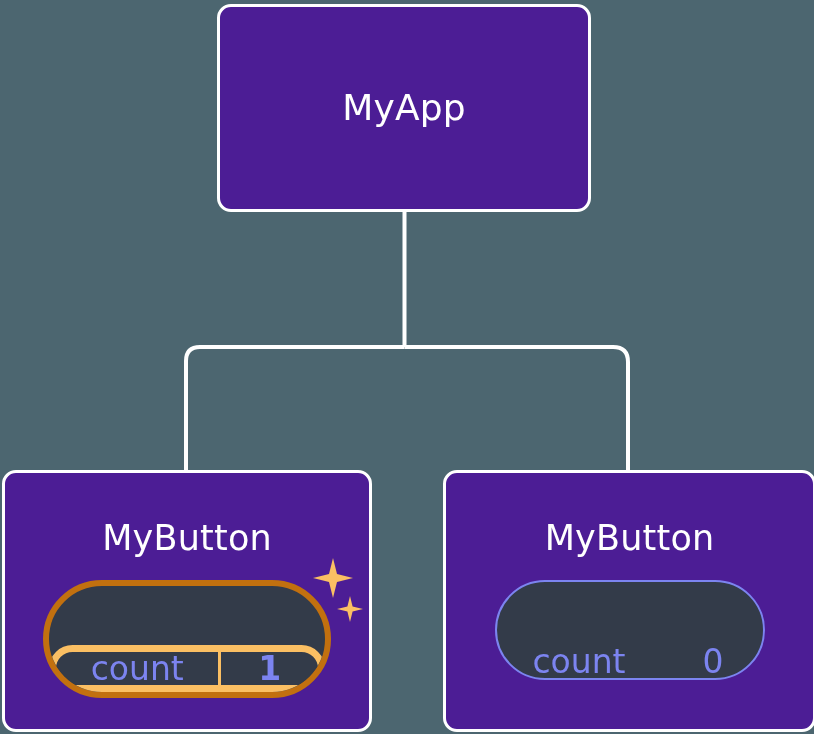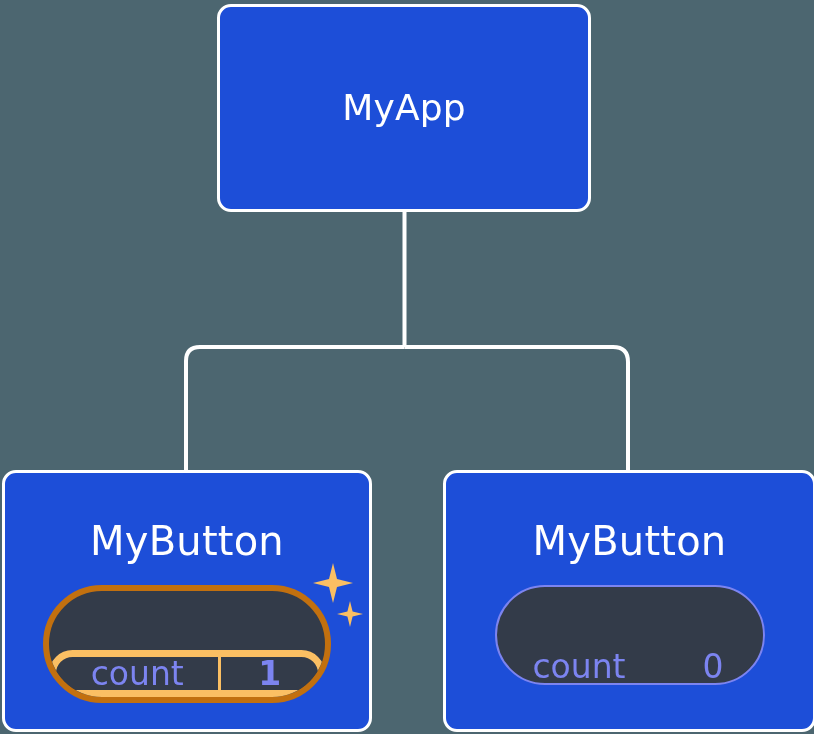--- a/index.html
+++ b/index.html
@@ -28,7 +28,7 @@
   .node-card {
     position: absolute;
     box-sizing: border-box;
-    background: #1d4ed8;
+    background: #4c1d95;
     border: 3px solid #ffffff;
     border-radius: 14px;
     display: flex;

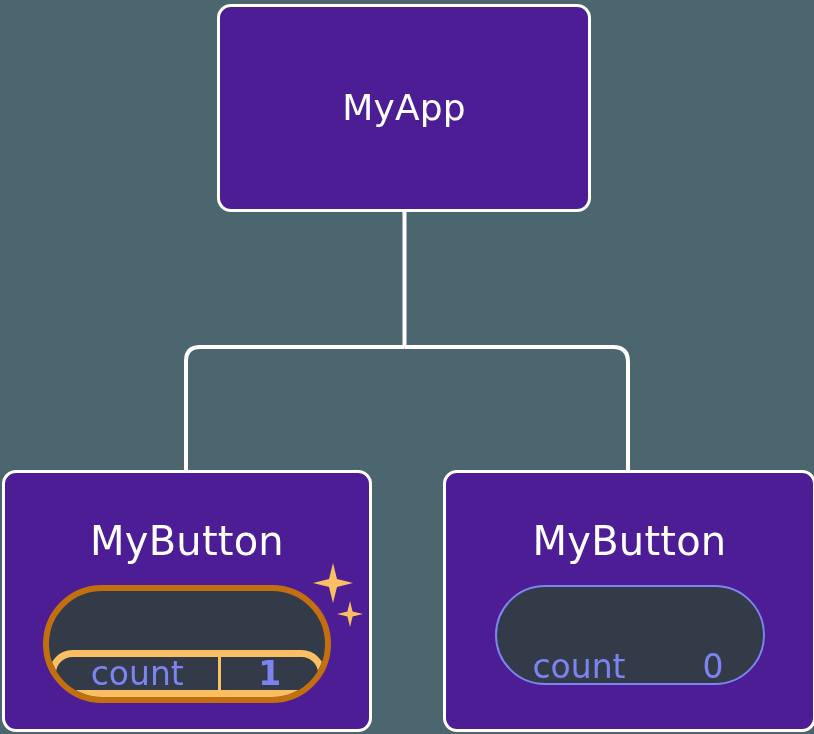--- a/index.html
+++ b/index.html
@@ -59,7 +59,7 @@
 
   .node-title {
     color: #ffffff;
-    font-size: 40px;
+    font-size: 35px;
     font-weight: 400;
     letter-spacing: 0.2px;
     line-height: 1;

